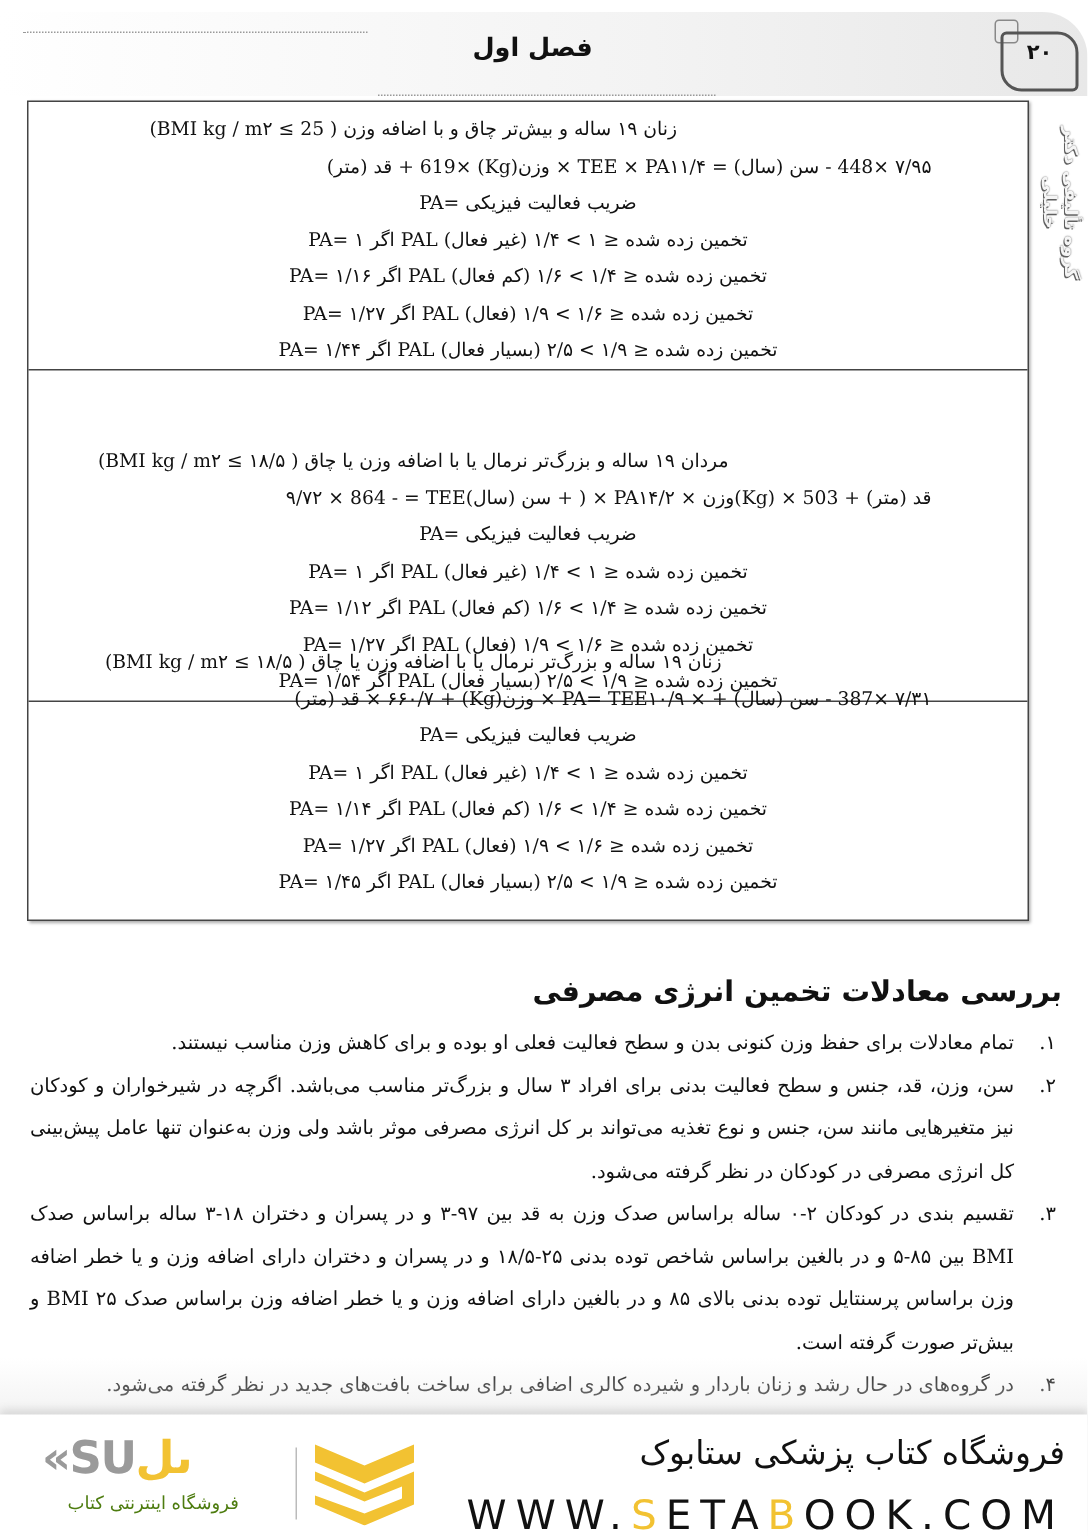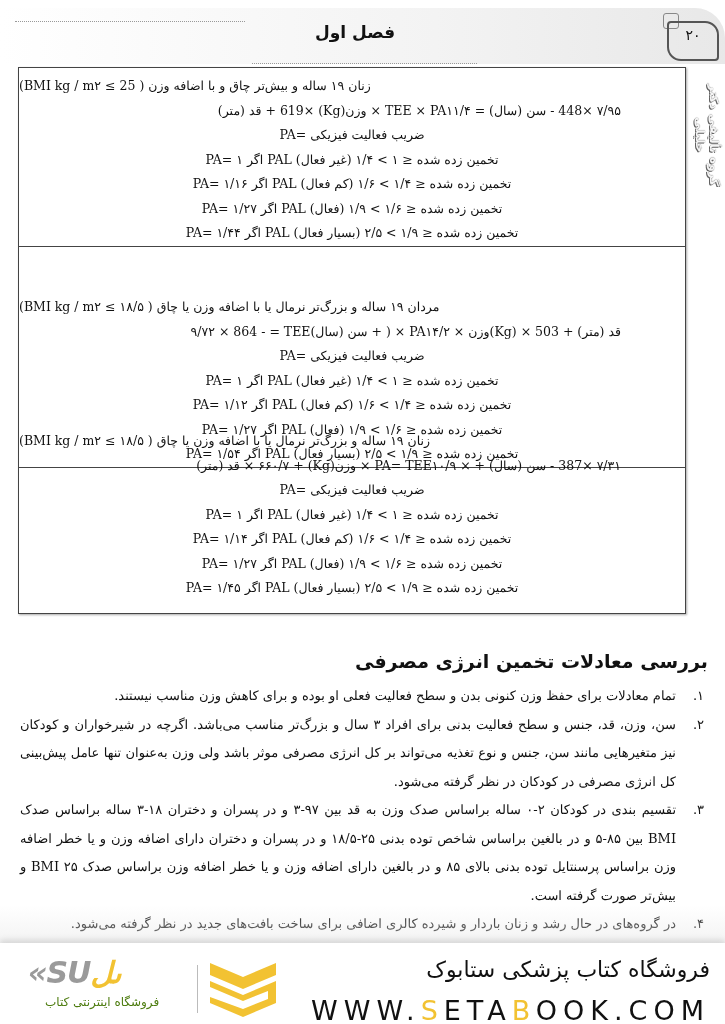--- a/index.html
+++ b/index.html
@@ -34,7 +34,7 @@
   }
   .page-num {
     position:absolute; left:667px; top:27px; width:52px; text-align:center;
-    font-family:"DejaVu Sans", sans-serif; font-size:14px; font-weight:normal;
+    font-family:"DejaVu Sans", sans-serif; font-size:14px; font-weight:bold;
   }
   .side-label {
     position:absolute; left:697px; top:75px; width:24px; height:120px;

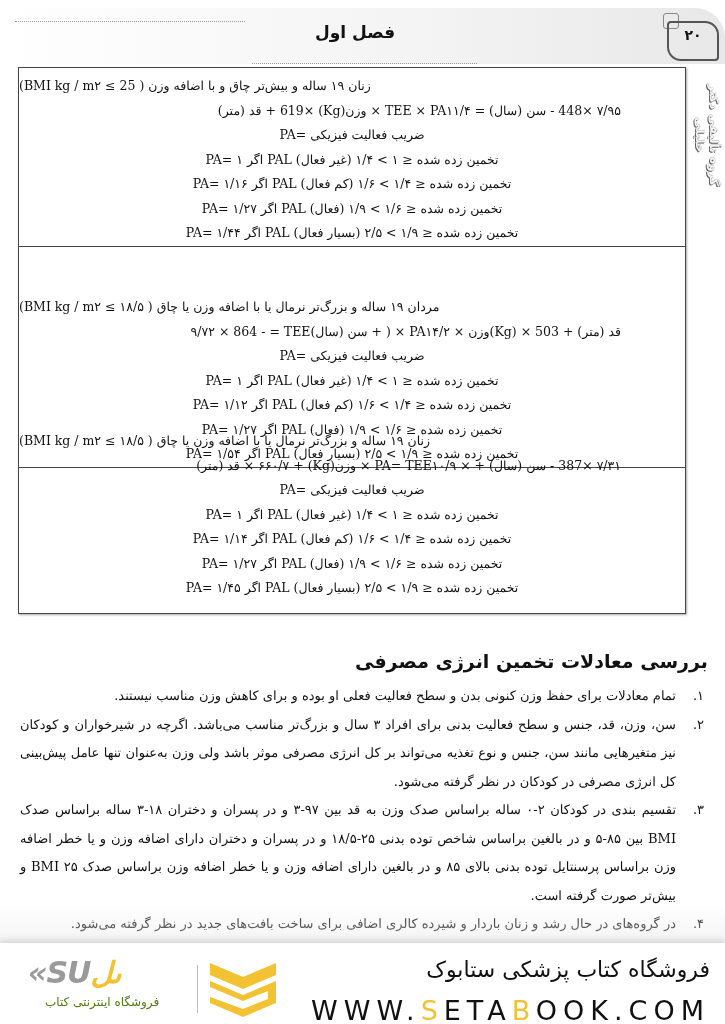--- a/index.html
+++ b/index.html
@@ -54,7 +54,7 @@
   .row .line {
     font-size:12.5px; line-height:24.5px; white-space:nowrap; unicode-bidi:plaintext;
   }
-  .row .line.first { text-align:left; padding-right:153px; }
+  .row .line.first { text-align:center; padding-right:153px; }
   .row .line.eq { text-align:right; padding-right:64px; }
   .section-title {
     position:absolute; right:17px; top:650px; direction:rtl;

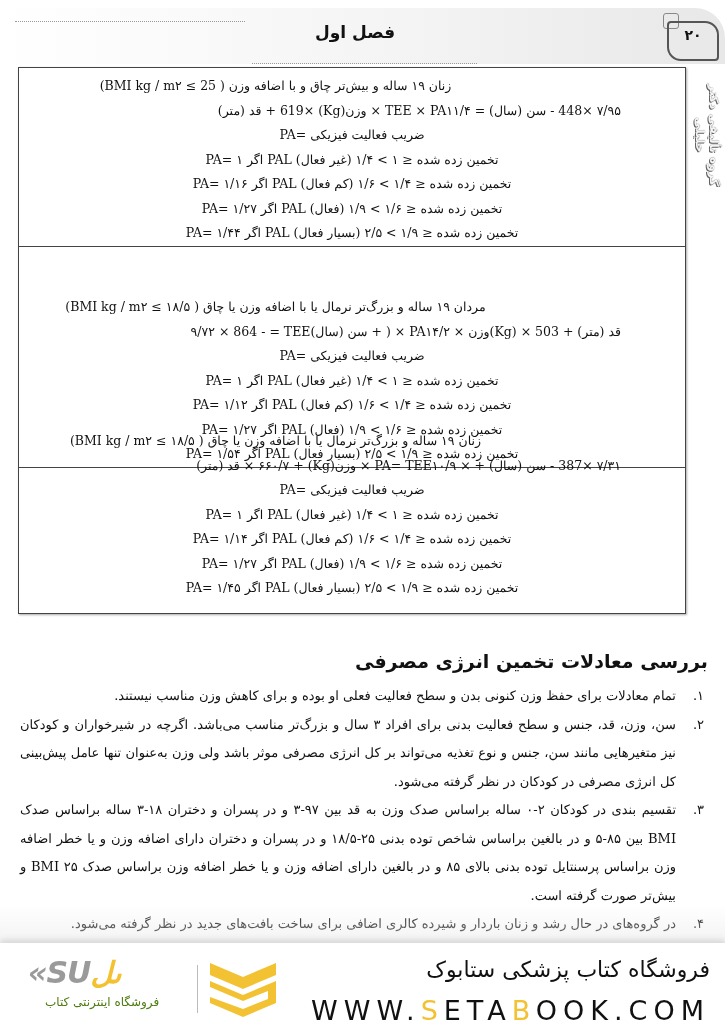--- a/index.html
+++ b/index.html
@@ -88,7 +88,7 @@
   }
   .footer .logo-text {
     position:absolute; left:28px; top:12px; font-family:"DejaVu Sans", sans-serif;
-    font-size:30px; font-weight:bold; color:#9a9a9a; letter-spacing:-1px;font-style:italic;
+    font-size:30px; font-weight:bold; color:#9a9a9a; letter-spacing:-1px;
   }
   .footer .logo-text .y { color:#f2c232; }
   .footer .logo-sub {

